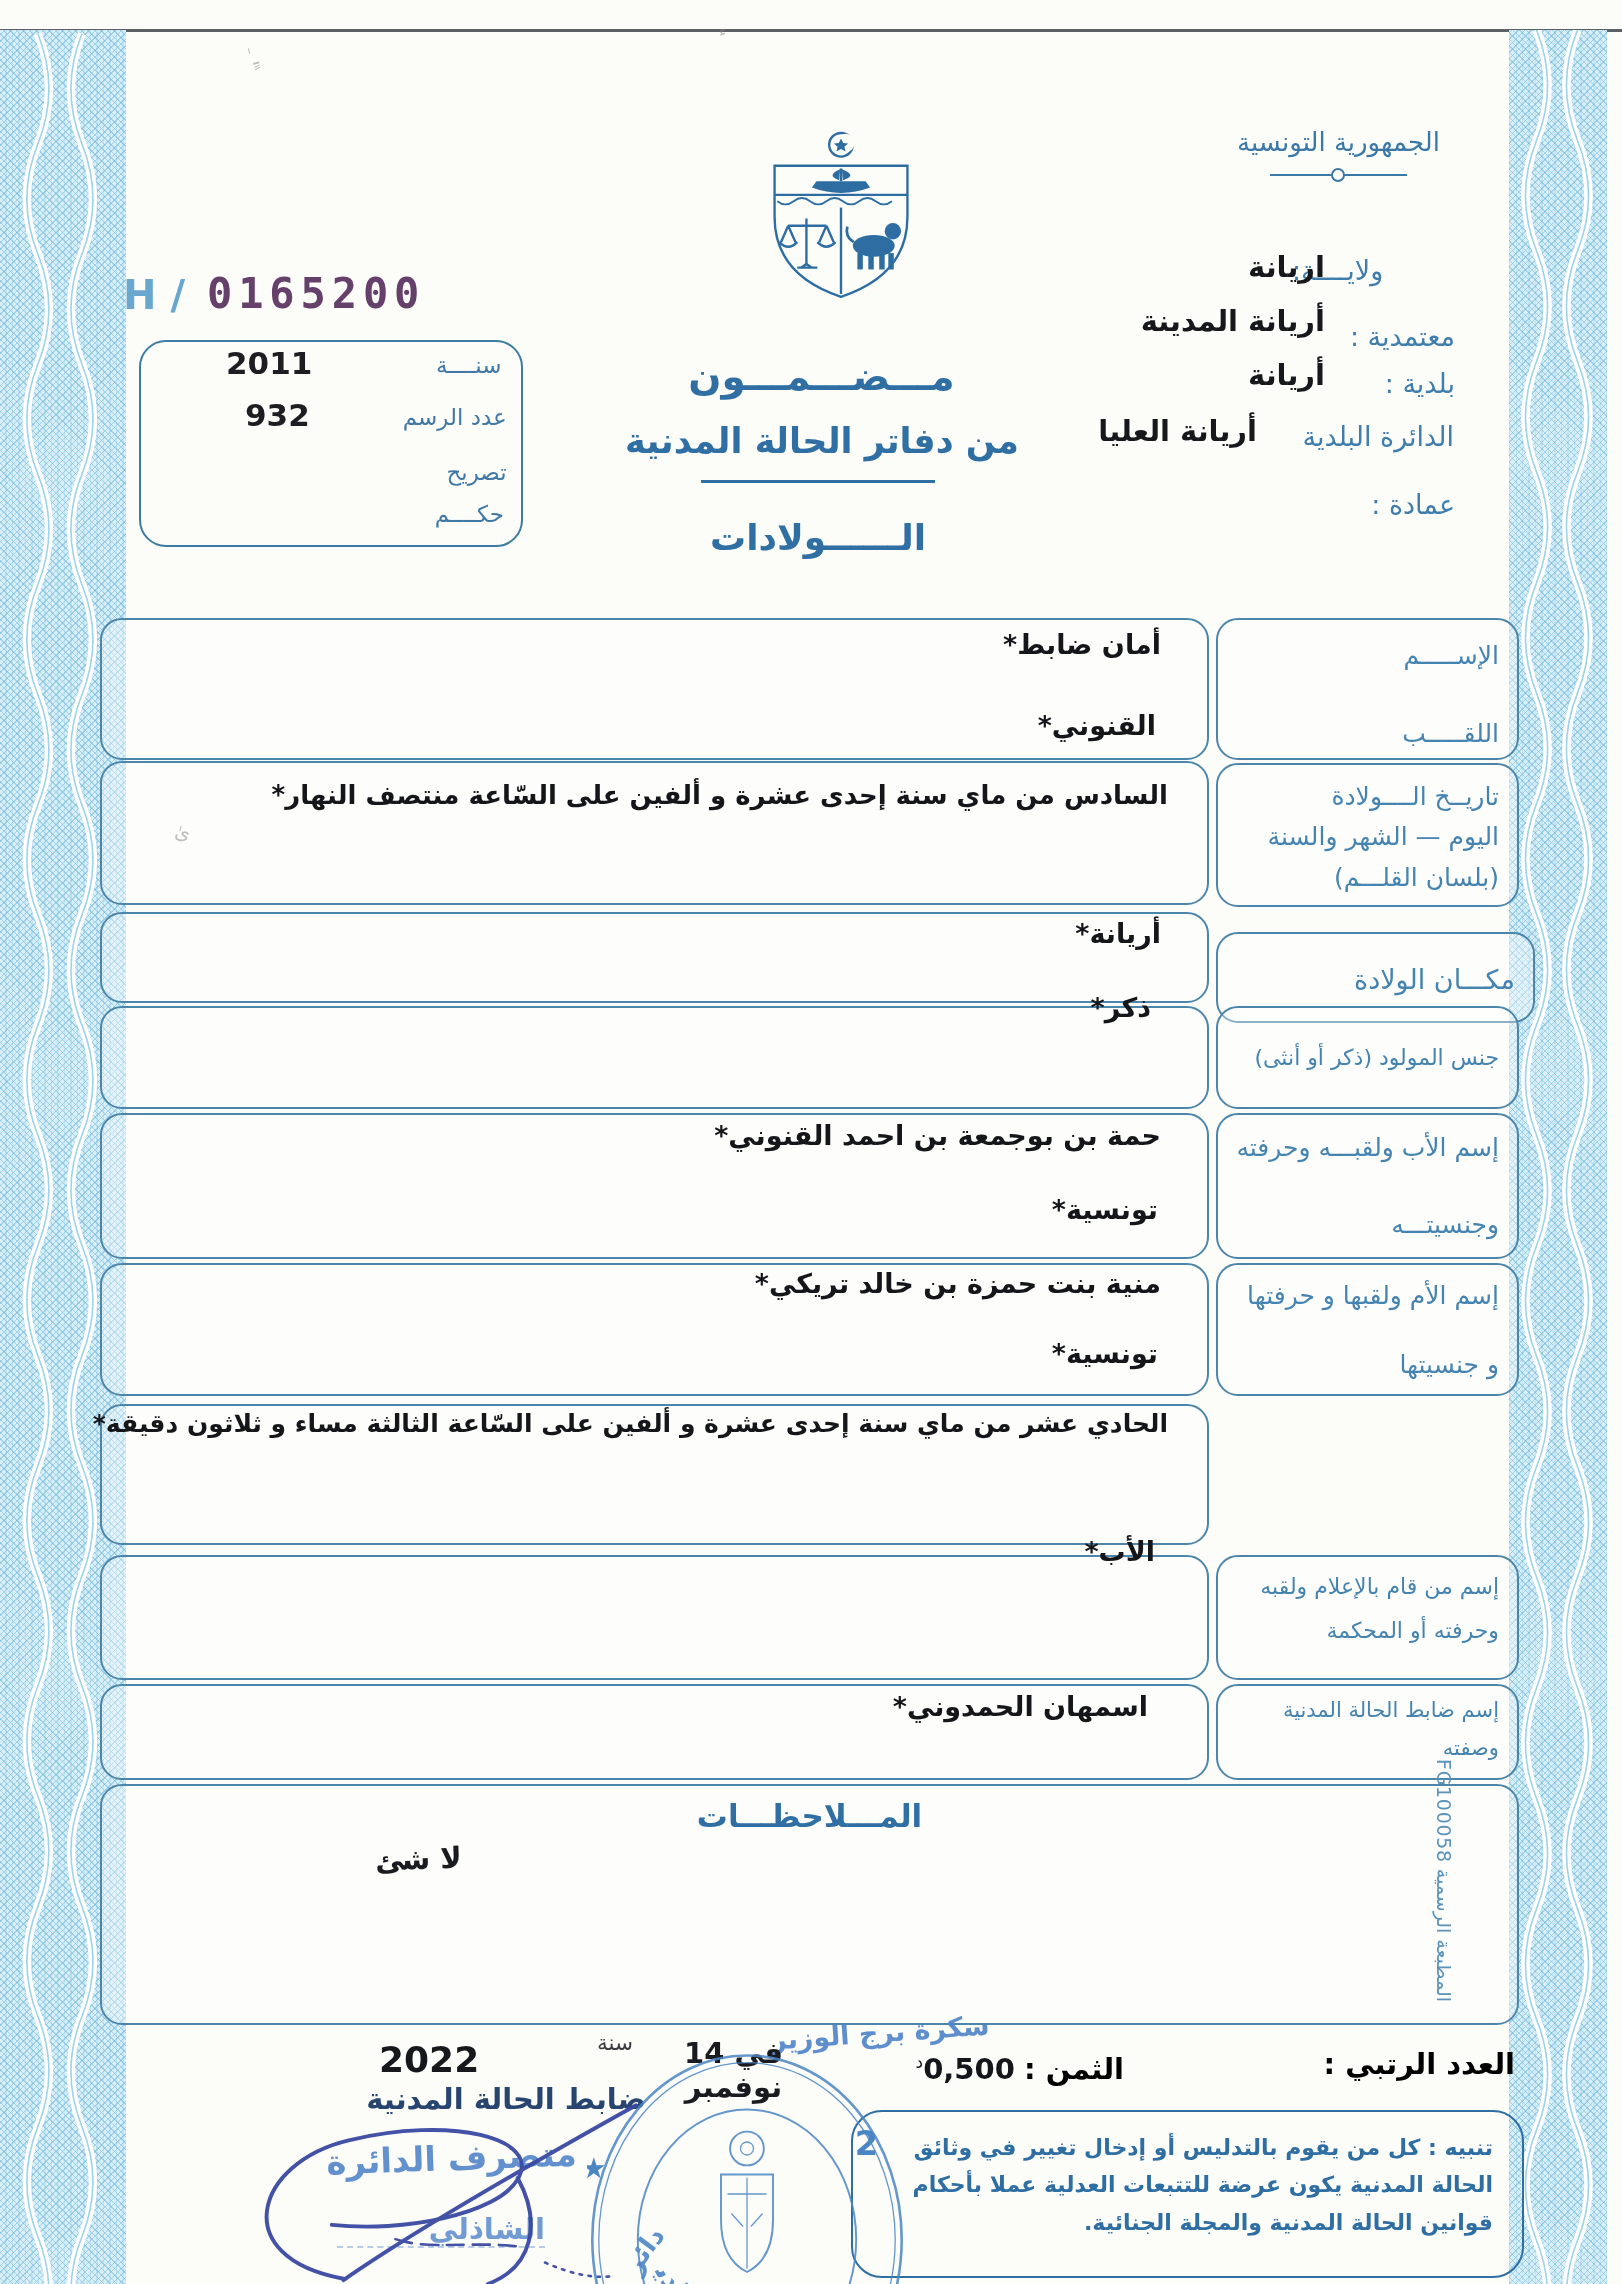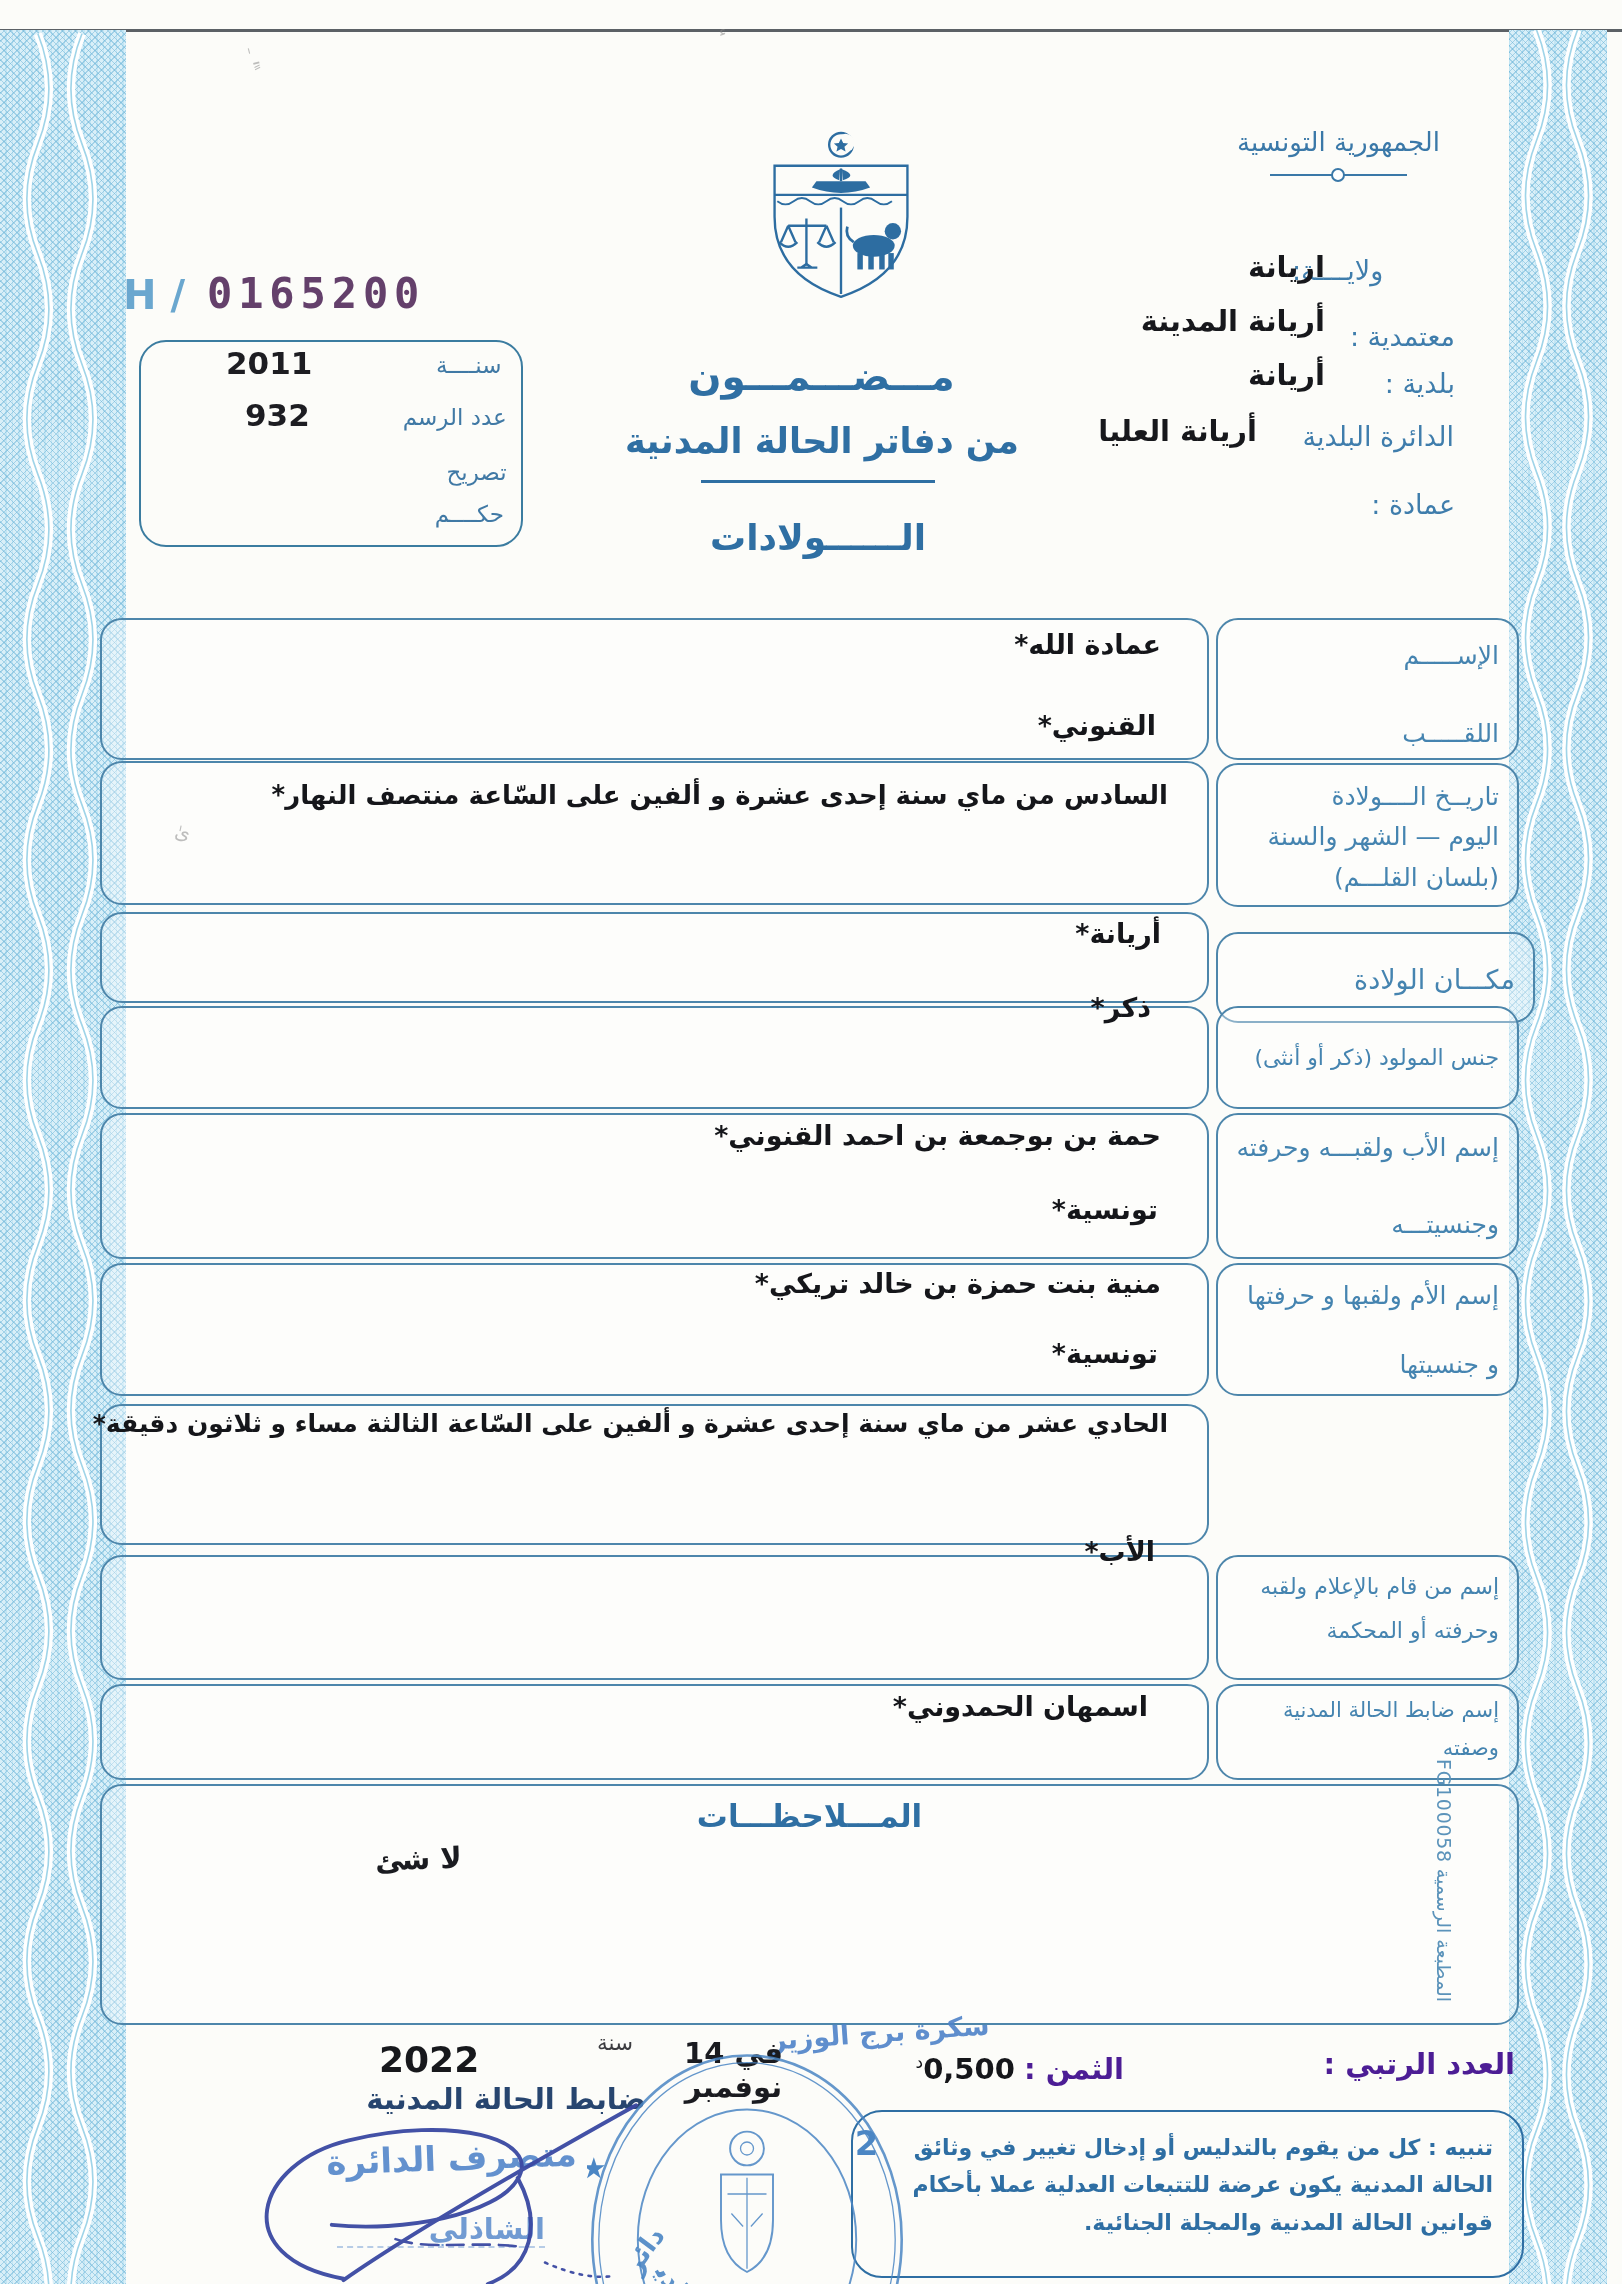--- a/index.html
+++ b/index.html
@@ -133,7 +133,7 @@
   <div class="title" style="left:624px;top:517px;width:390px;font-size:36px;">الــــــولادات</div>
 
   <div class="vbox" style="top:618px;height:138px;">
-    <span class="fvalue" style="right:46px;top:9px;">عمادة الله*</span>
+    <span class="fvalue" style="right:46px;top:9px;">أمان ضابط*</span>
     <span class="fvalue" style="right:51px;top:90px;">القنوني*</span>
   </div>
   <div class="lbox" style="top:618px;height:138px;">

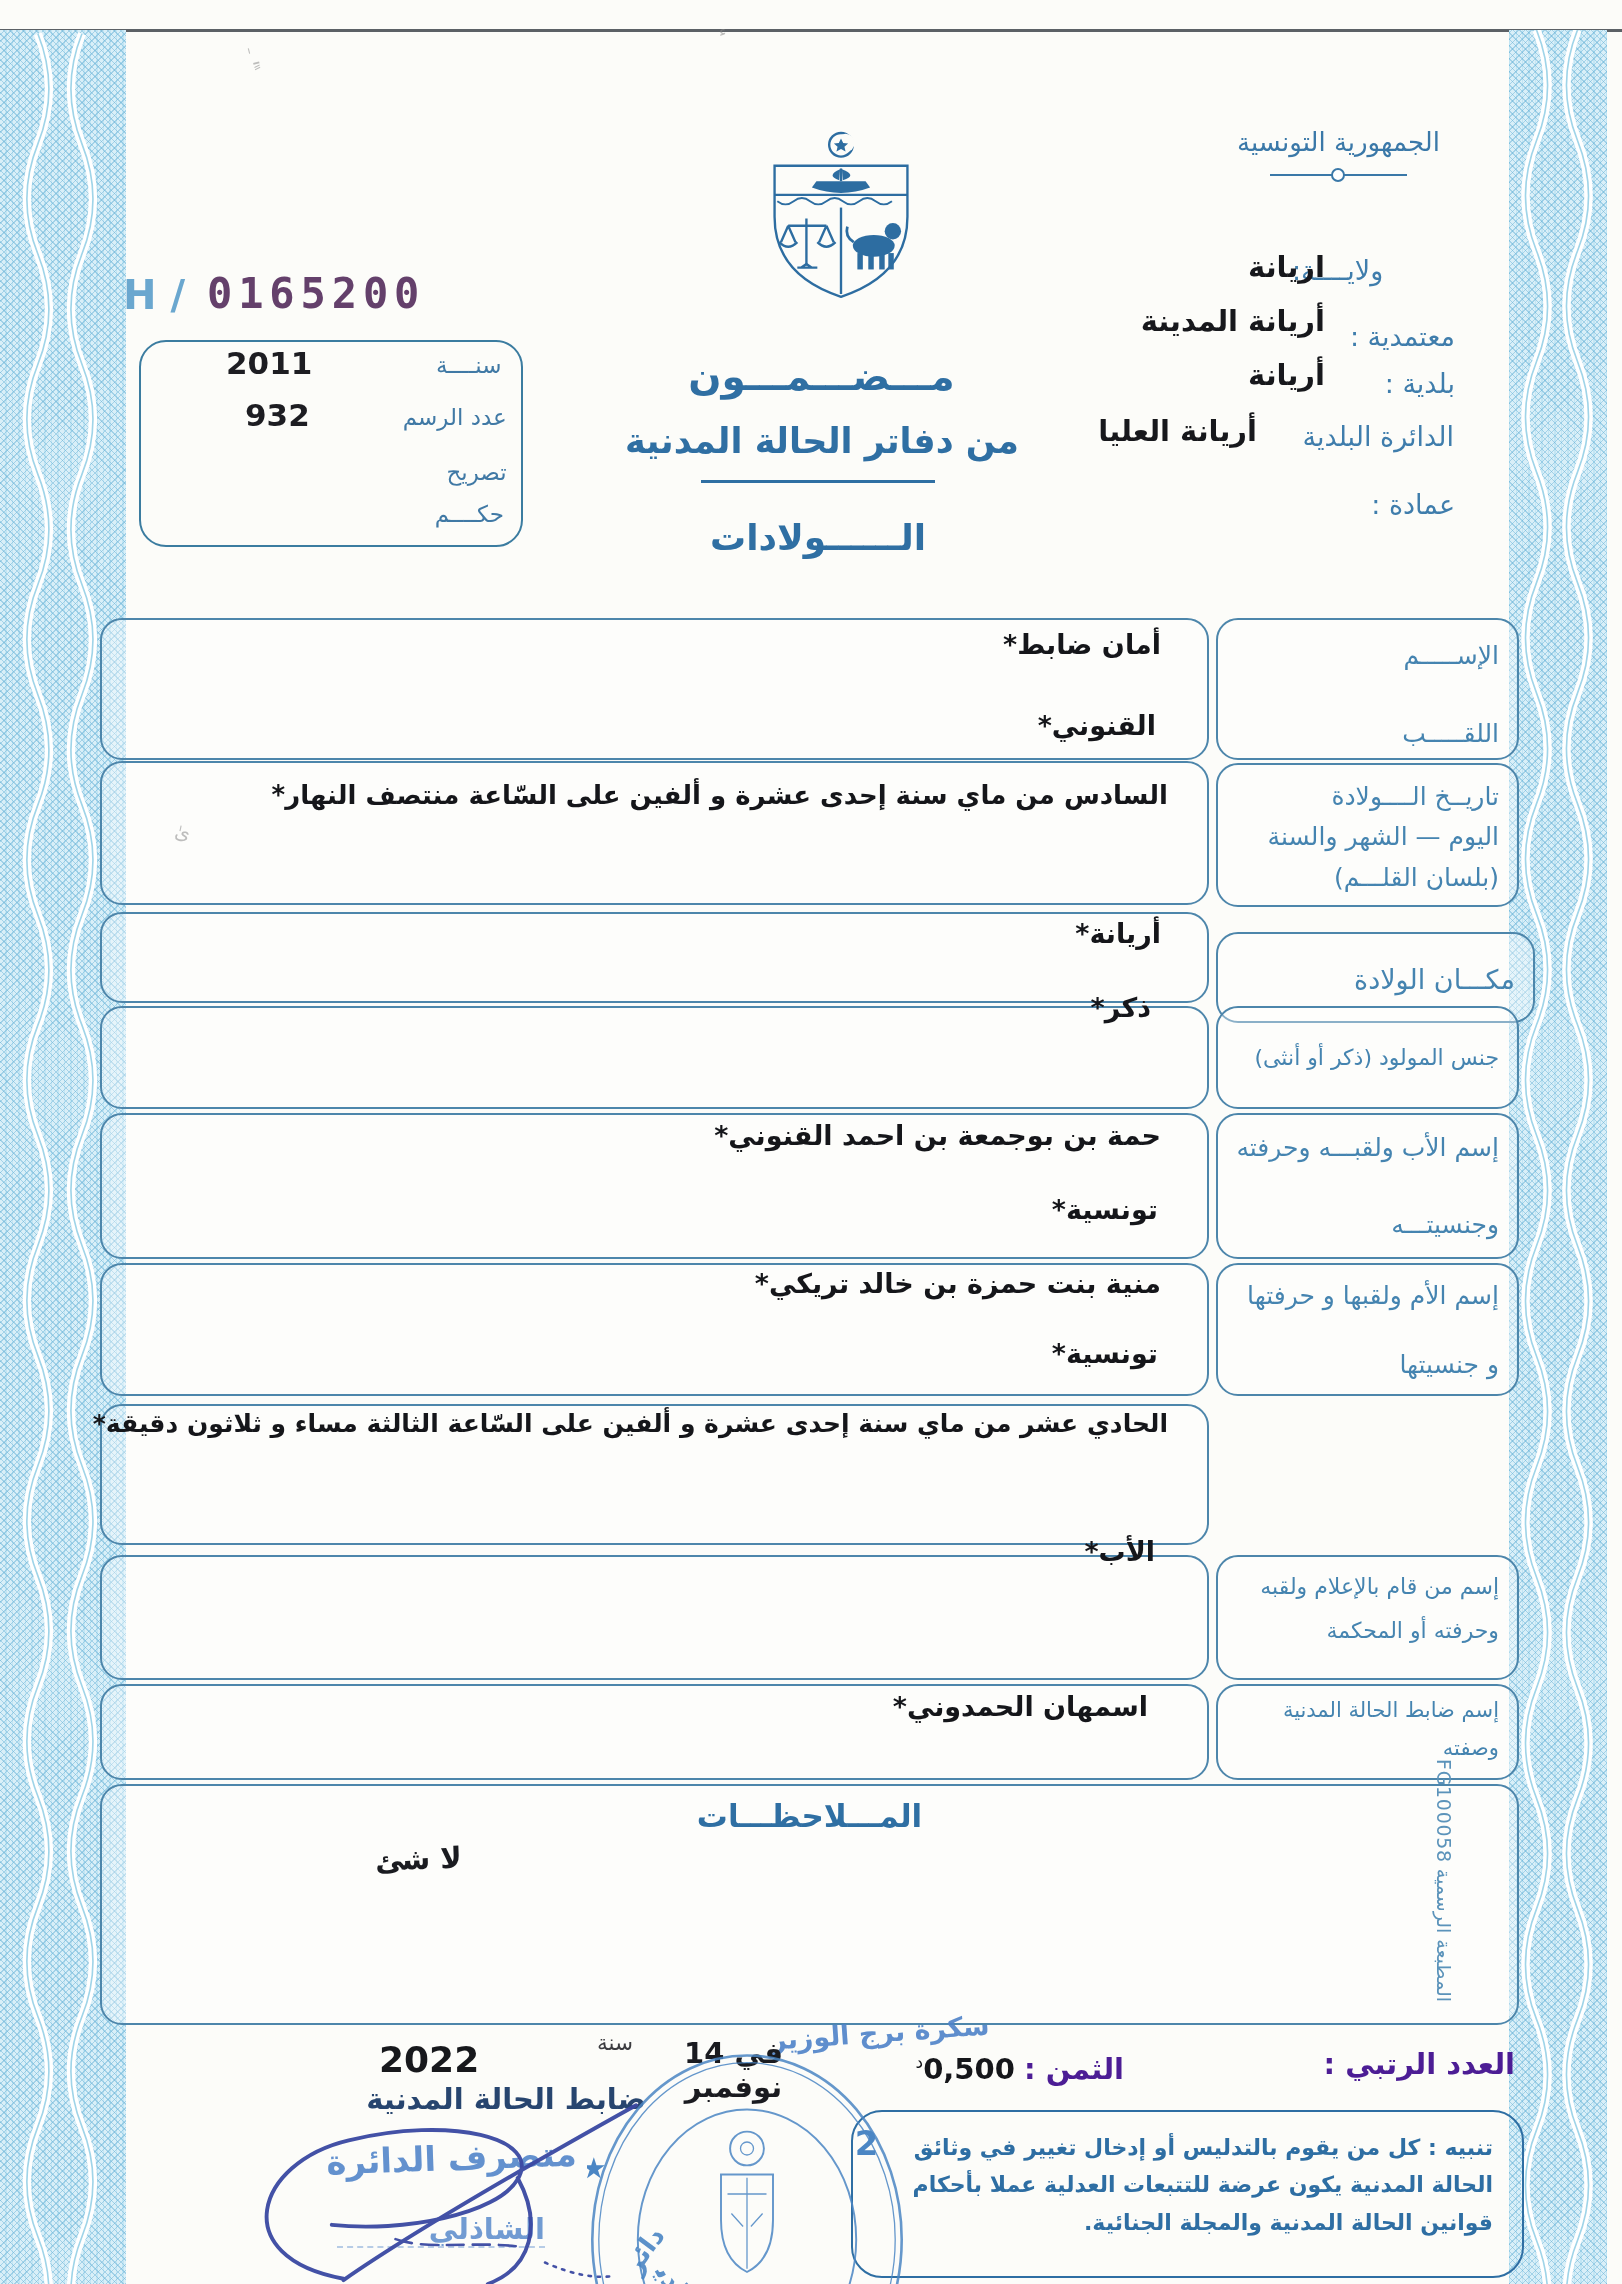--- a/index.html
+++ b/index.html
@@ -34,7 +34,7 @@
   .fvalue{position:absolute;color:#15161a;font-size:27px;font-weight:bold;text-align:right;white-space:nowrap;}
   .fvalue-long{position:absolute;right:39px;left:26px;color:#15161a;font-size:26px;font-weight:bold;text-align:right;white-space:nowrap;}
   
-  .blue{color:#4c1d95;}
+  .blue{color:#000000;}
   .warnbox{position:absolute;left:852px;top:2110px;width:611px;height:130px;border:2.6px solid #2e6ea3;border-radius:31px;
            padding:17px 29px;color:#2e6ea3;font-size:22px;font-weight:bold;line-height:1.7;text-align:right;}
   .stamp-blue{color:#4f83c9;font-weight:bold;}

